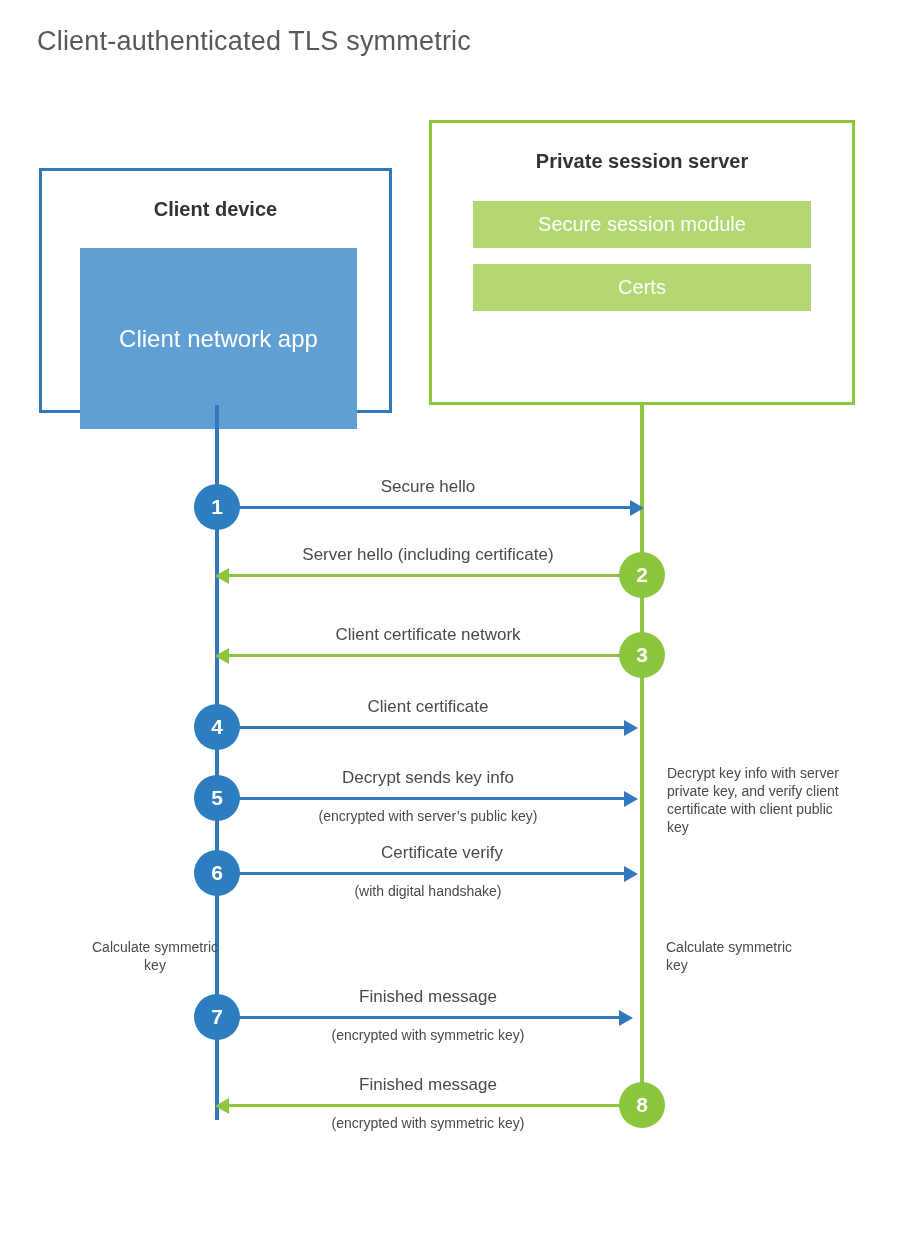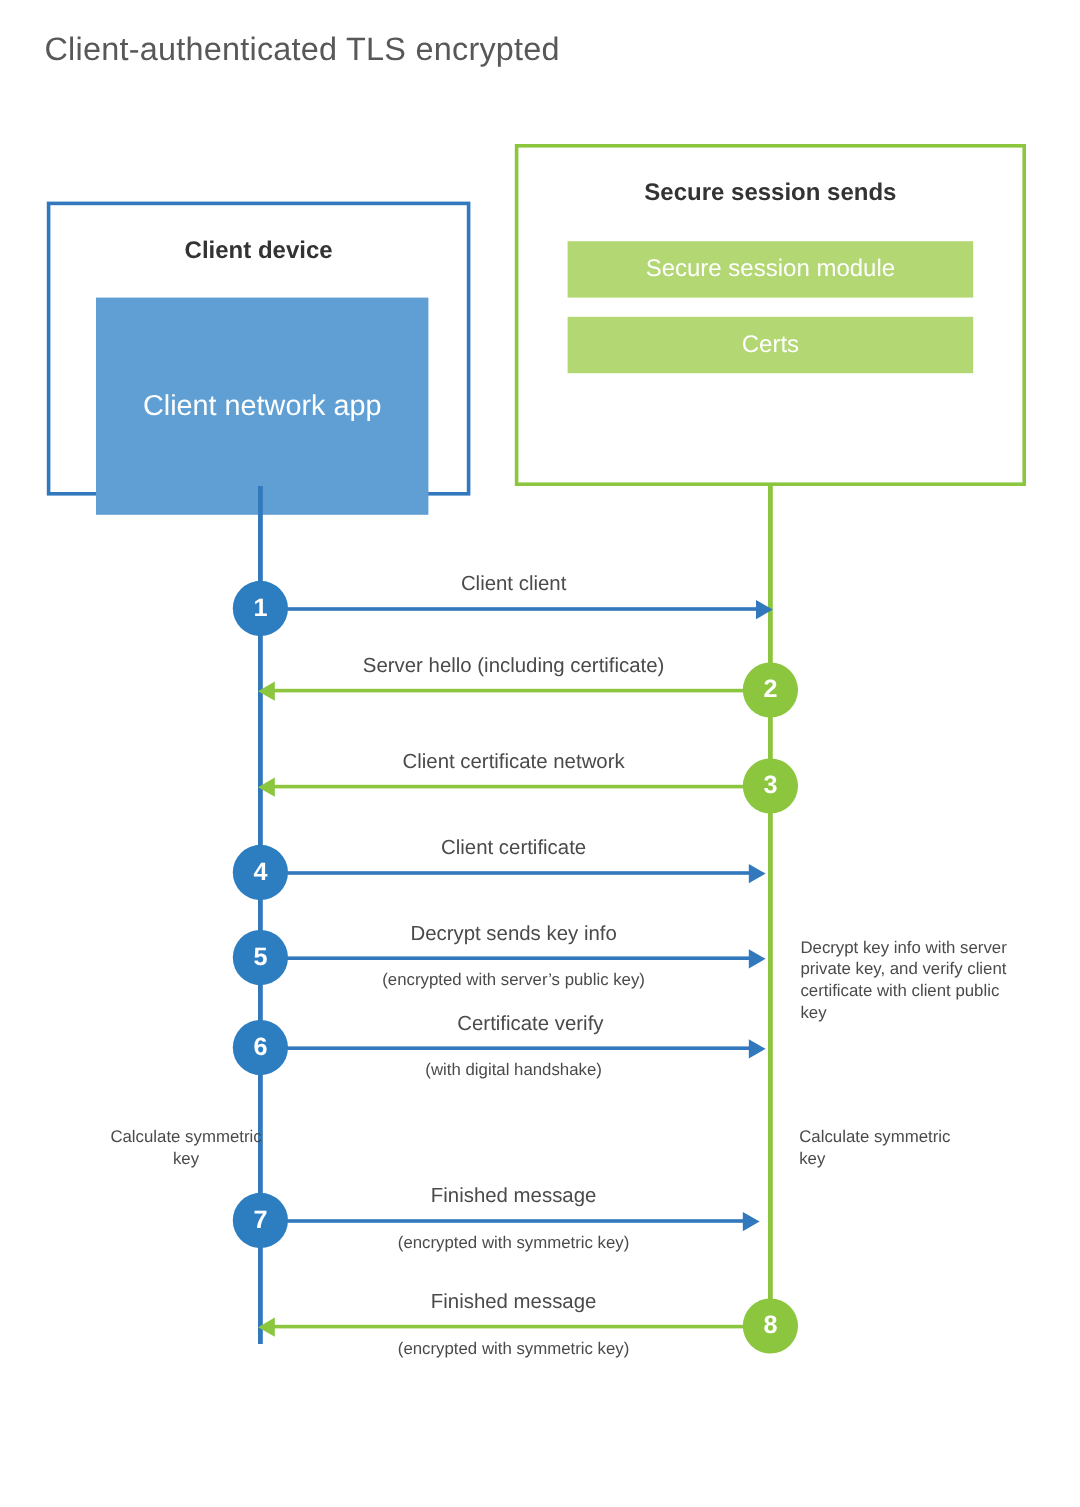--- a/index.html
+++ b/index.html
@@ -199,7 +199,7 @@
 </head>
 <body>
 
-<div id="page-title">Client-authenticated TLS encrypted</div>
+<div id="page-title">Client-authenticated TLS symmetric</div>
 
 <div class="party-box" id="client-box">
   <div class="party-title">Client device</div>

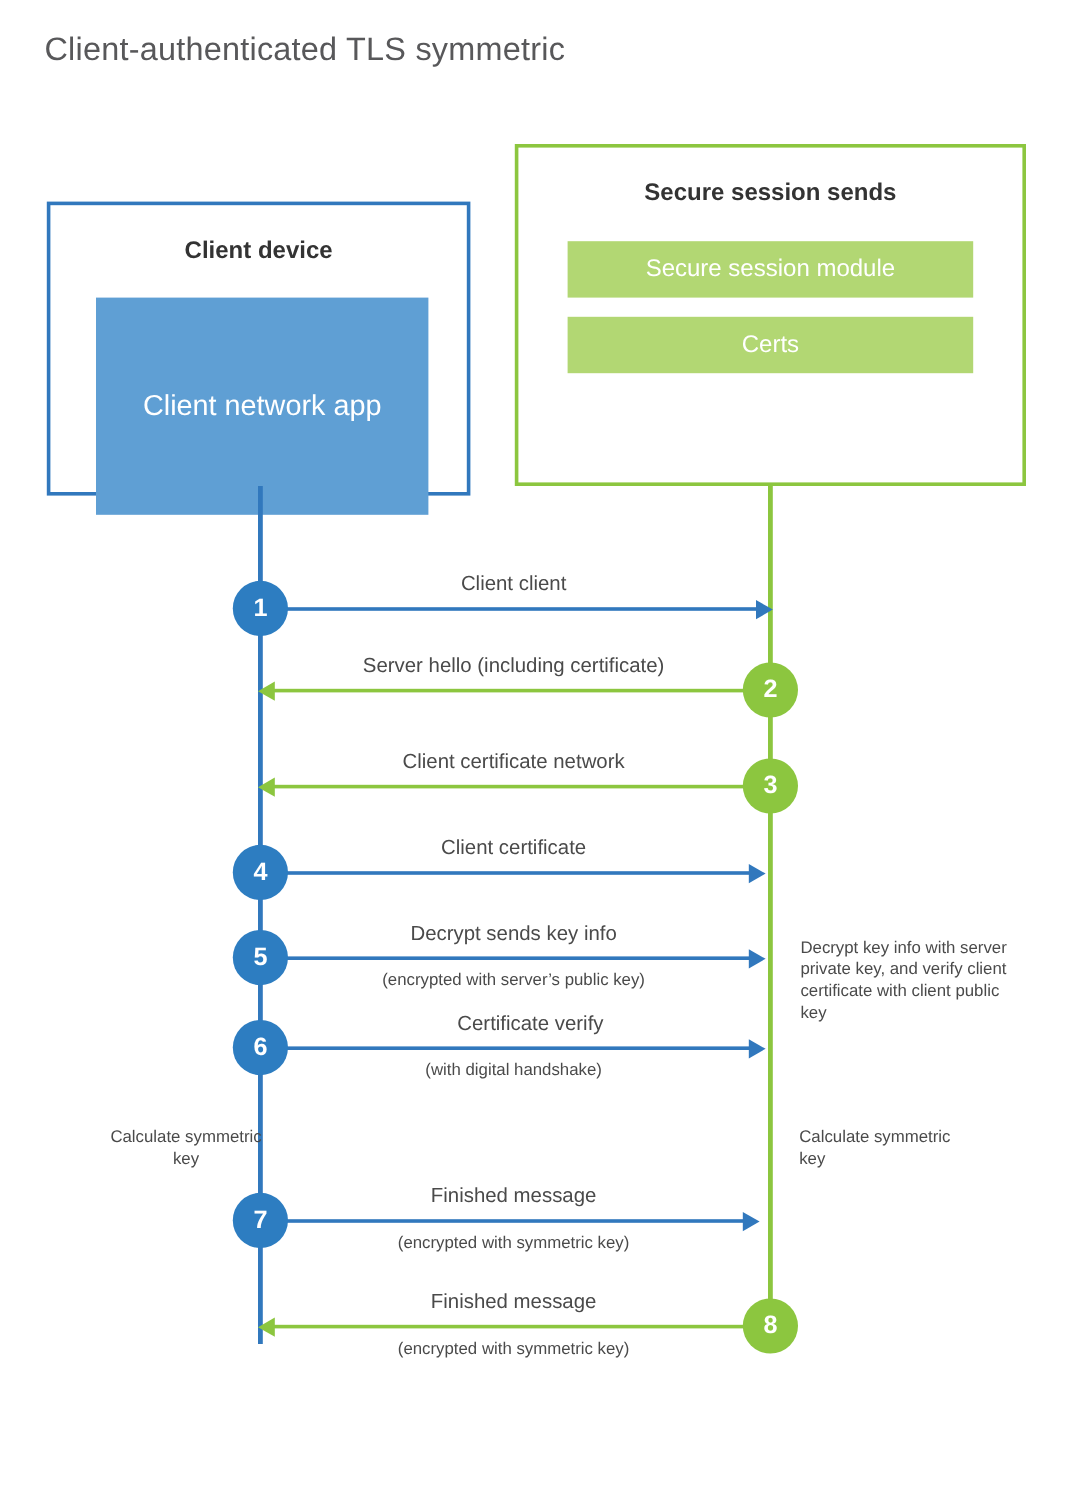--- a/index.html
+++ b/index.html
@@ -209,7 +209,7 @@
 </div>
 
 <div class="party-box" id="server-box">
-  <div class="party-title">Secure session sends</div>
+  <div class="party-title">Private session server</div>
   <div class="server-module m1">
     <span>Certs</span>
   </div>

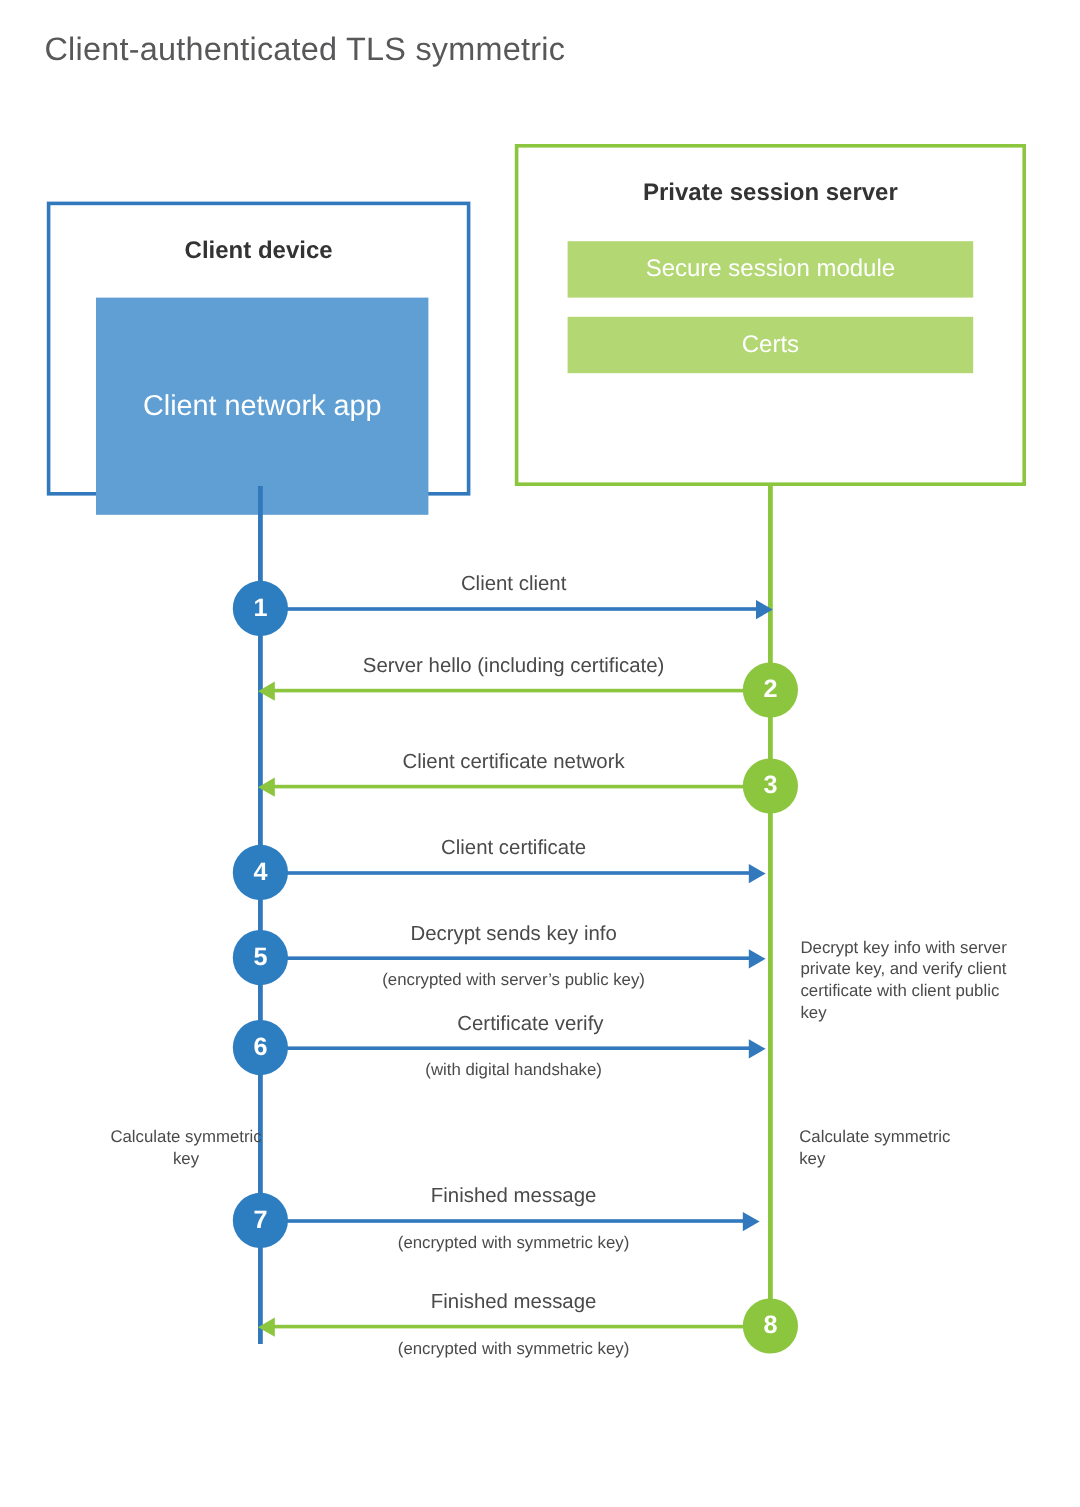--- a/index.html
+++ b/index.html
@@ -224,7 +224,7 @@
 <div class="msg" style="top:507px">
   <div class="msg-line blue" style="left:217px; width:418px;"></div>
   <div class="arrow-head right blue" style="left:630px;"></div>
-  <div class="msg-label" style="left:198px;">Client client</div>
+  <div class="msg-label" style="left:198px;">Secure hello</div>
   <div class="step-badge blue" style="left:194px;">1</div>
 </div>
 

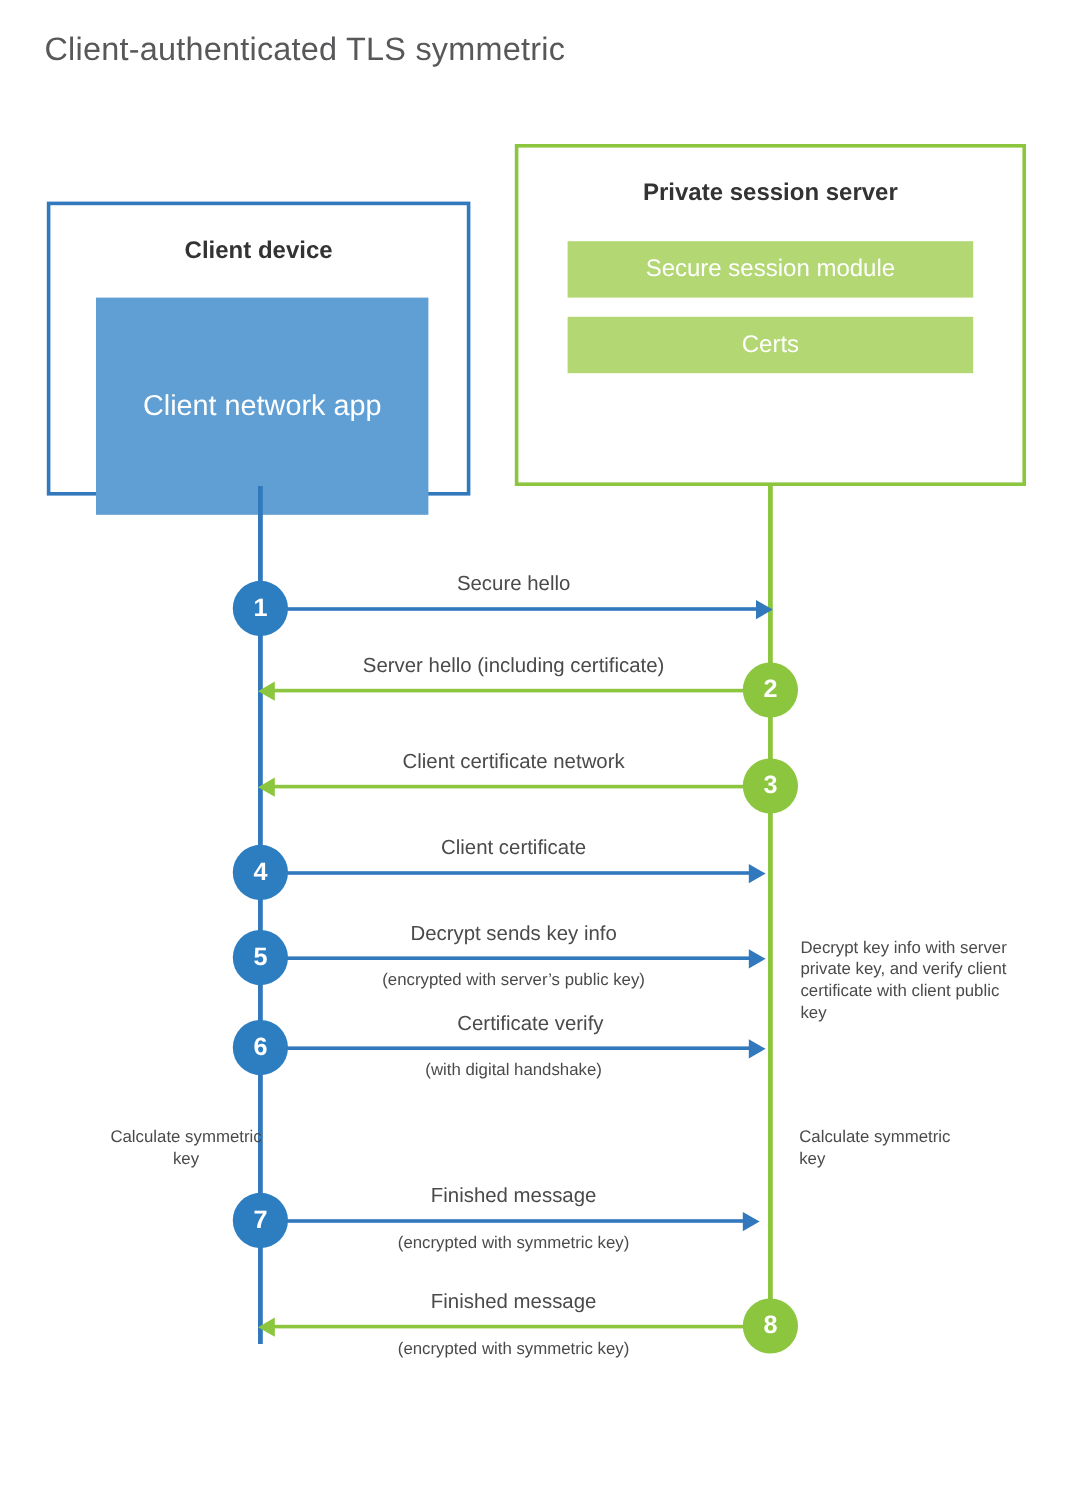--- a/index.html
+++ b/index.html
@@ -180,7 +180,7 @@
   }
   #server-decrypt-note {
     left: 667px;
-    top: 780px;
+    top: 764px;
     width: 175px;
   }
   #client-calc-note {

